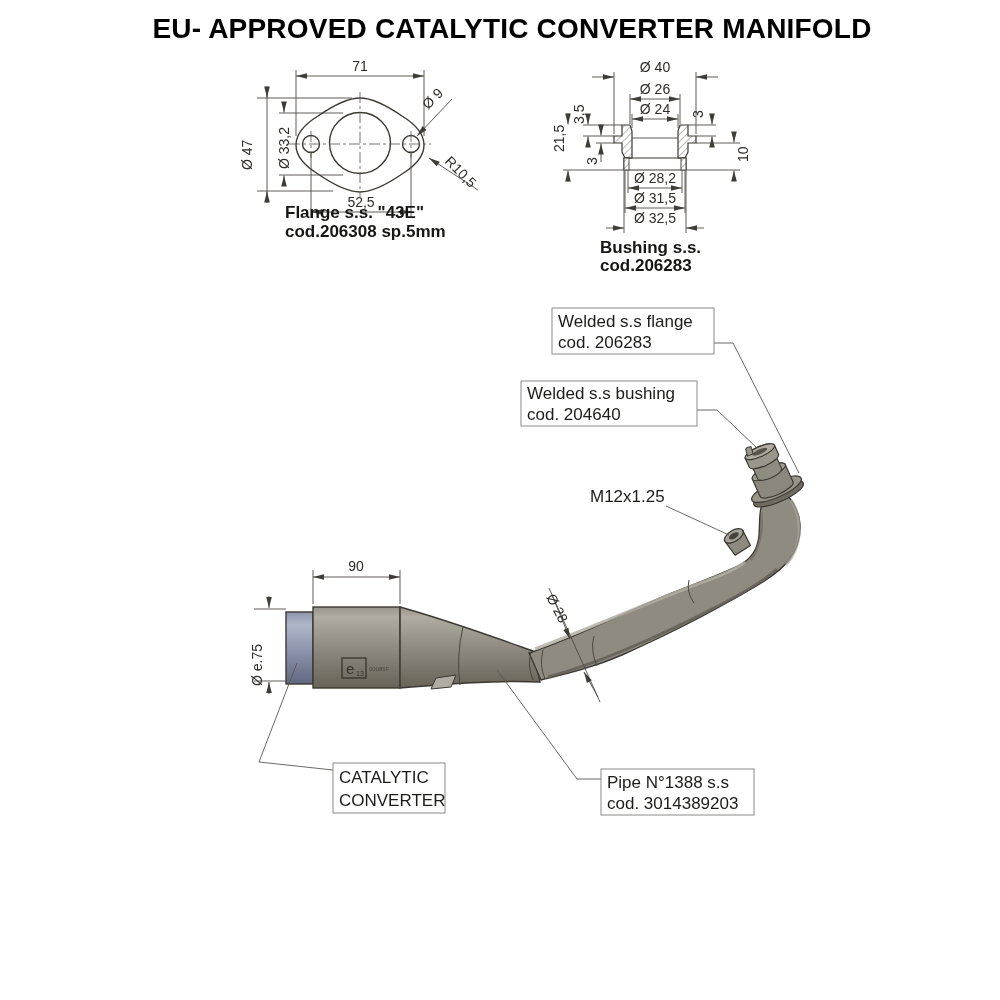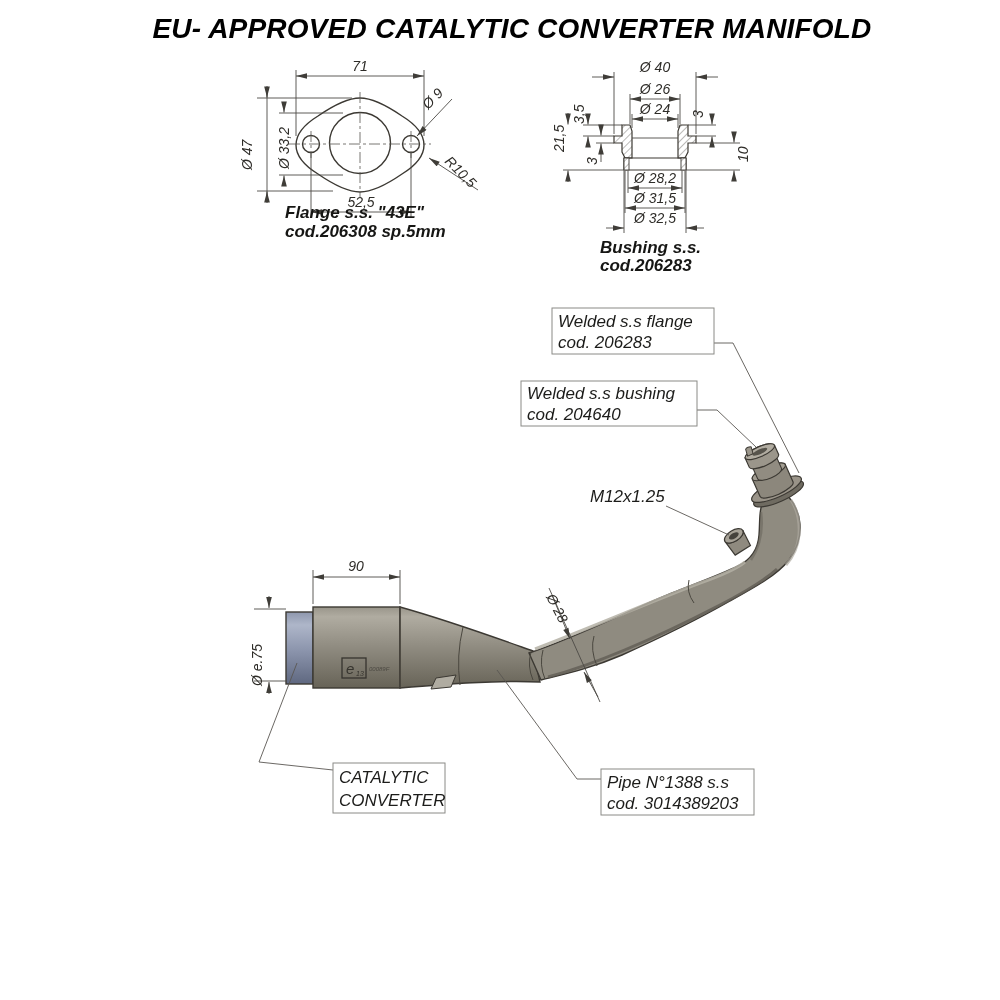--- a/index.html
+++ b/index.html
@@ -4,7 +4,7 @@
 <style>
   html,body{margin:0;padding:0;background:#fff;}
   #page{position:relative;width:1000px;height:1000px;background:#fff;overflow:hidden;
-        font-family:"Liberation Sans", sans-serif;font-style:italic;}
+        font-family:"Liberation Sans", sans-serif;}
   svg text{font-family:"Liberation Sans", sans-serif;}
   .dim-text{font-size:14px;fill:#2e2c28;}
   .label-bold{font-size:17px;font-weight:bold;fill:#161614;}

